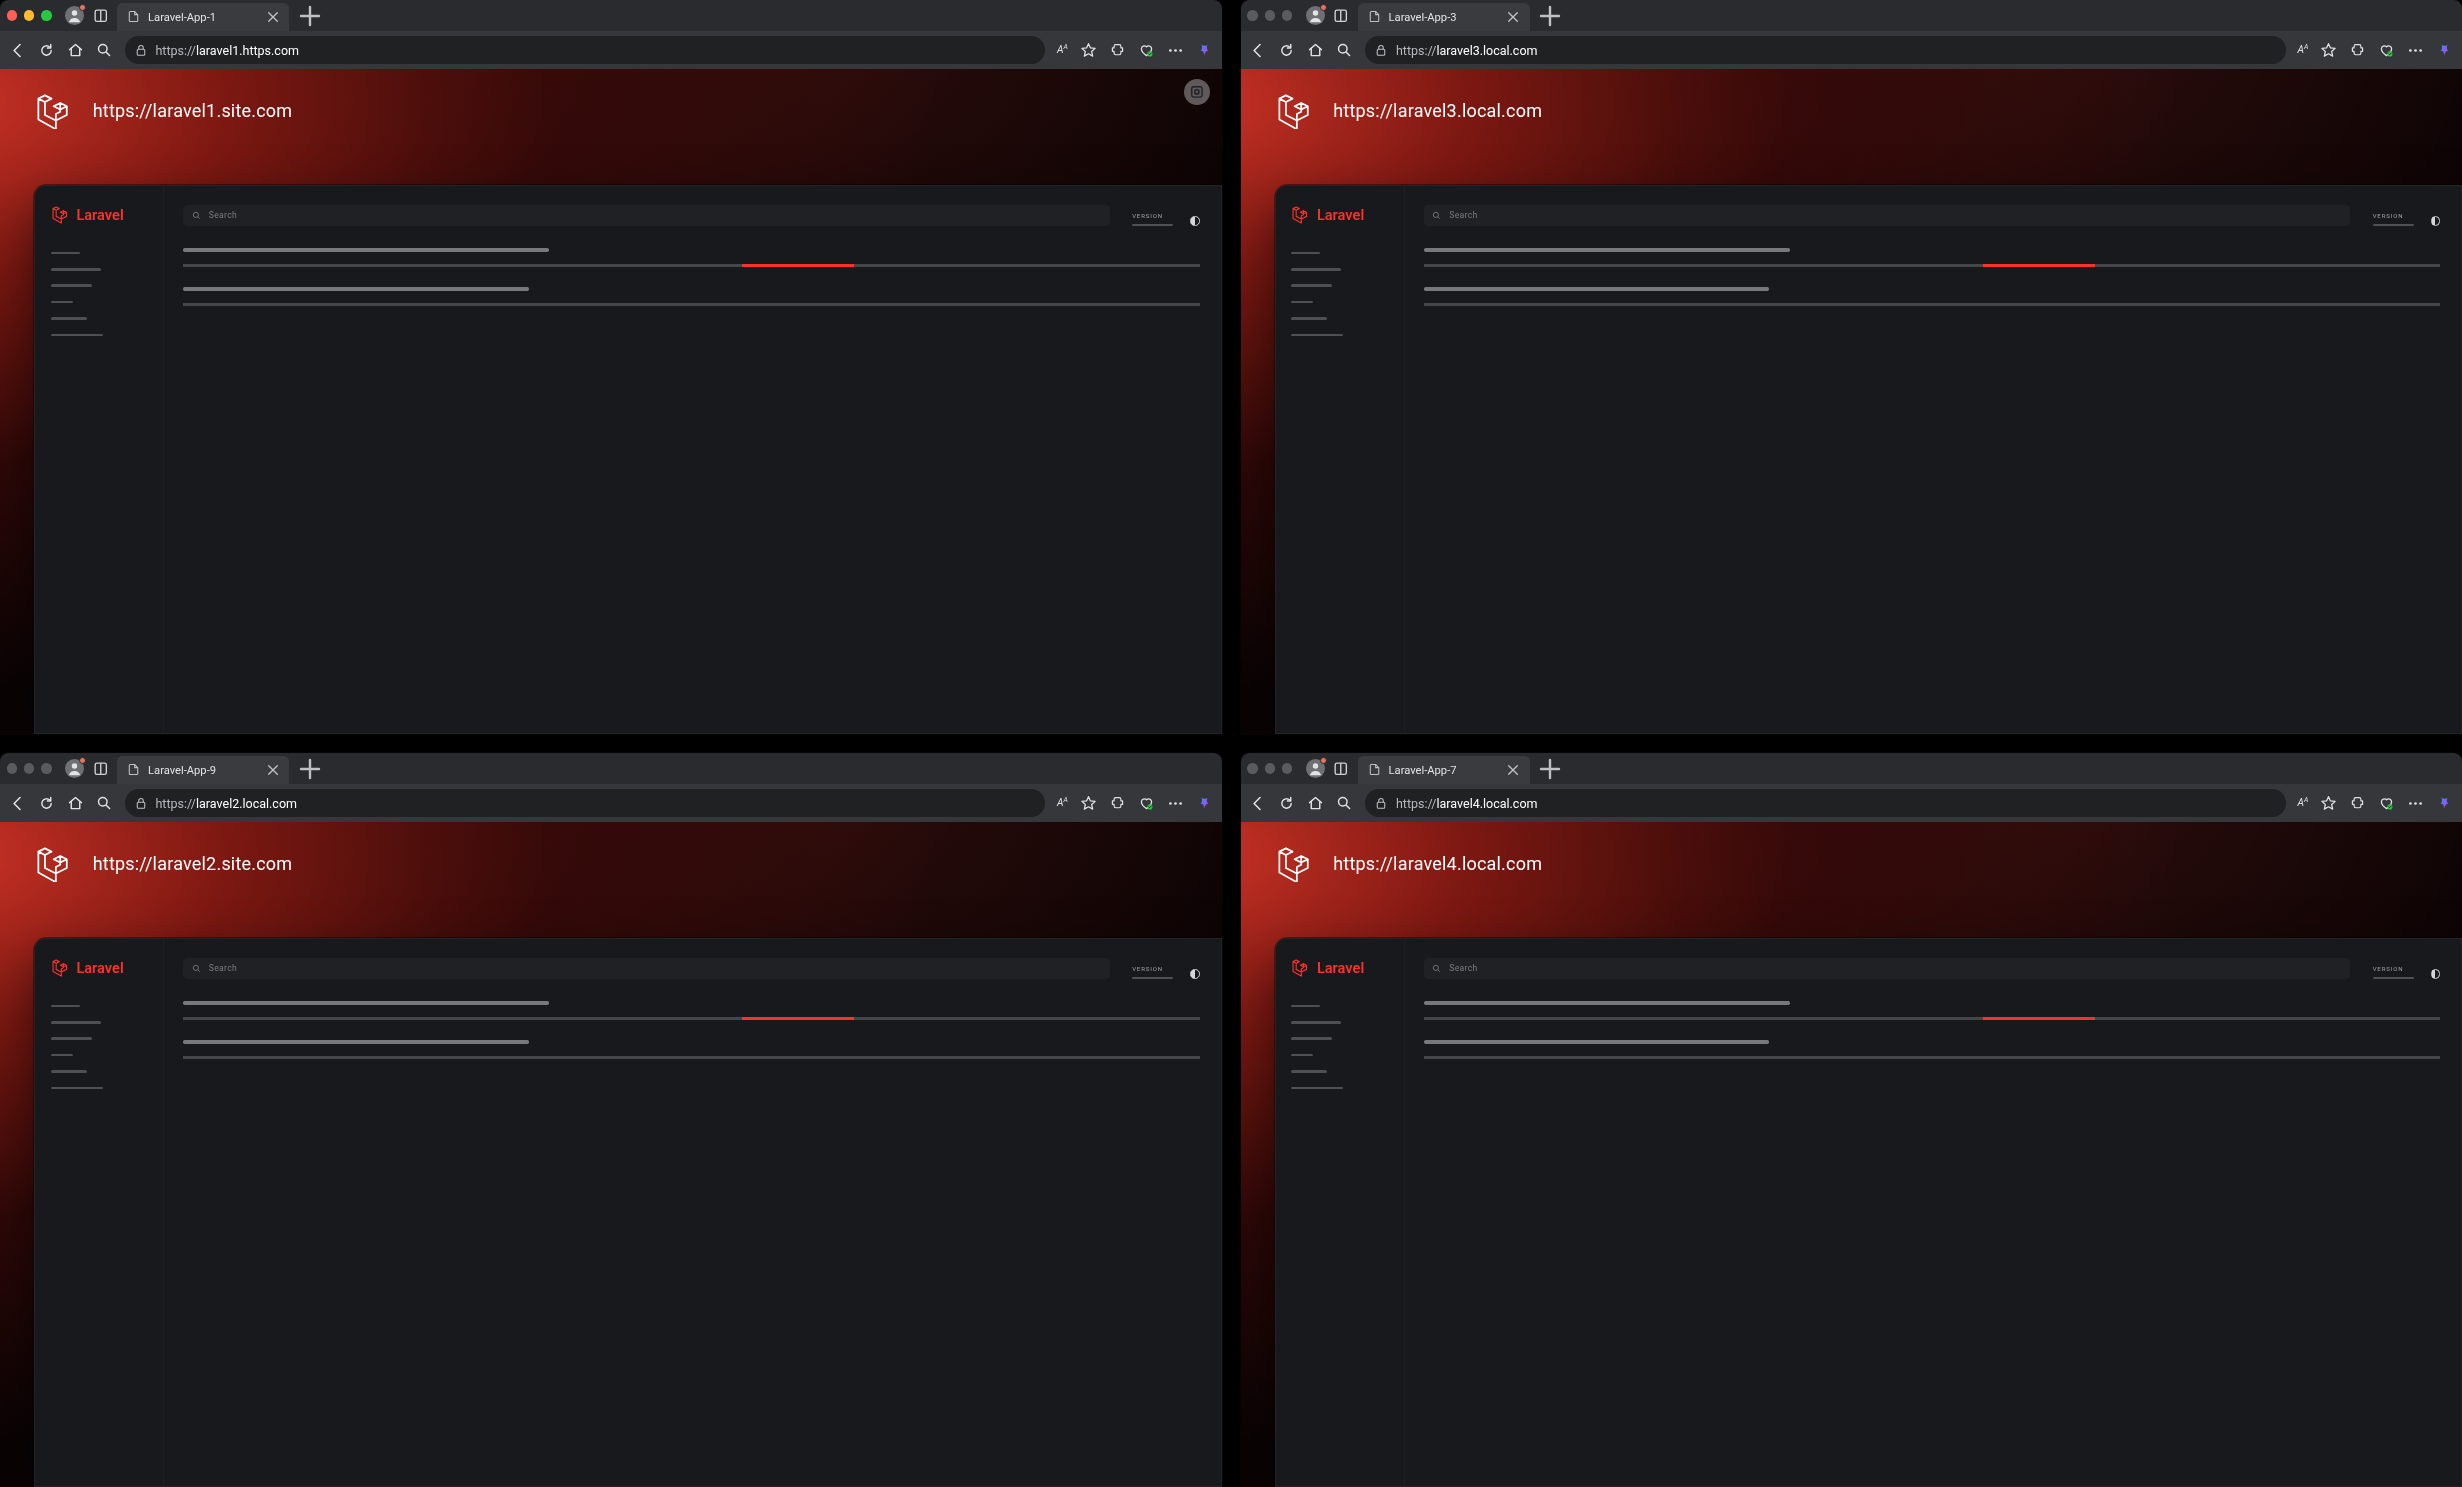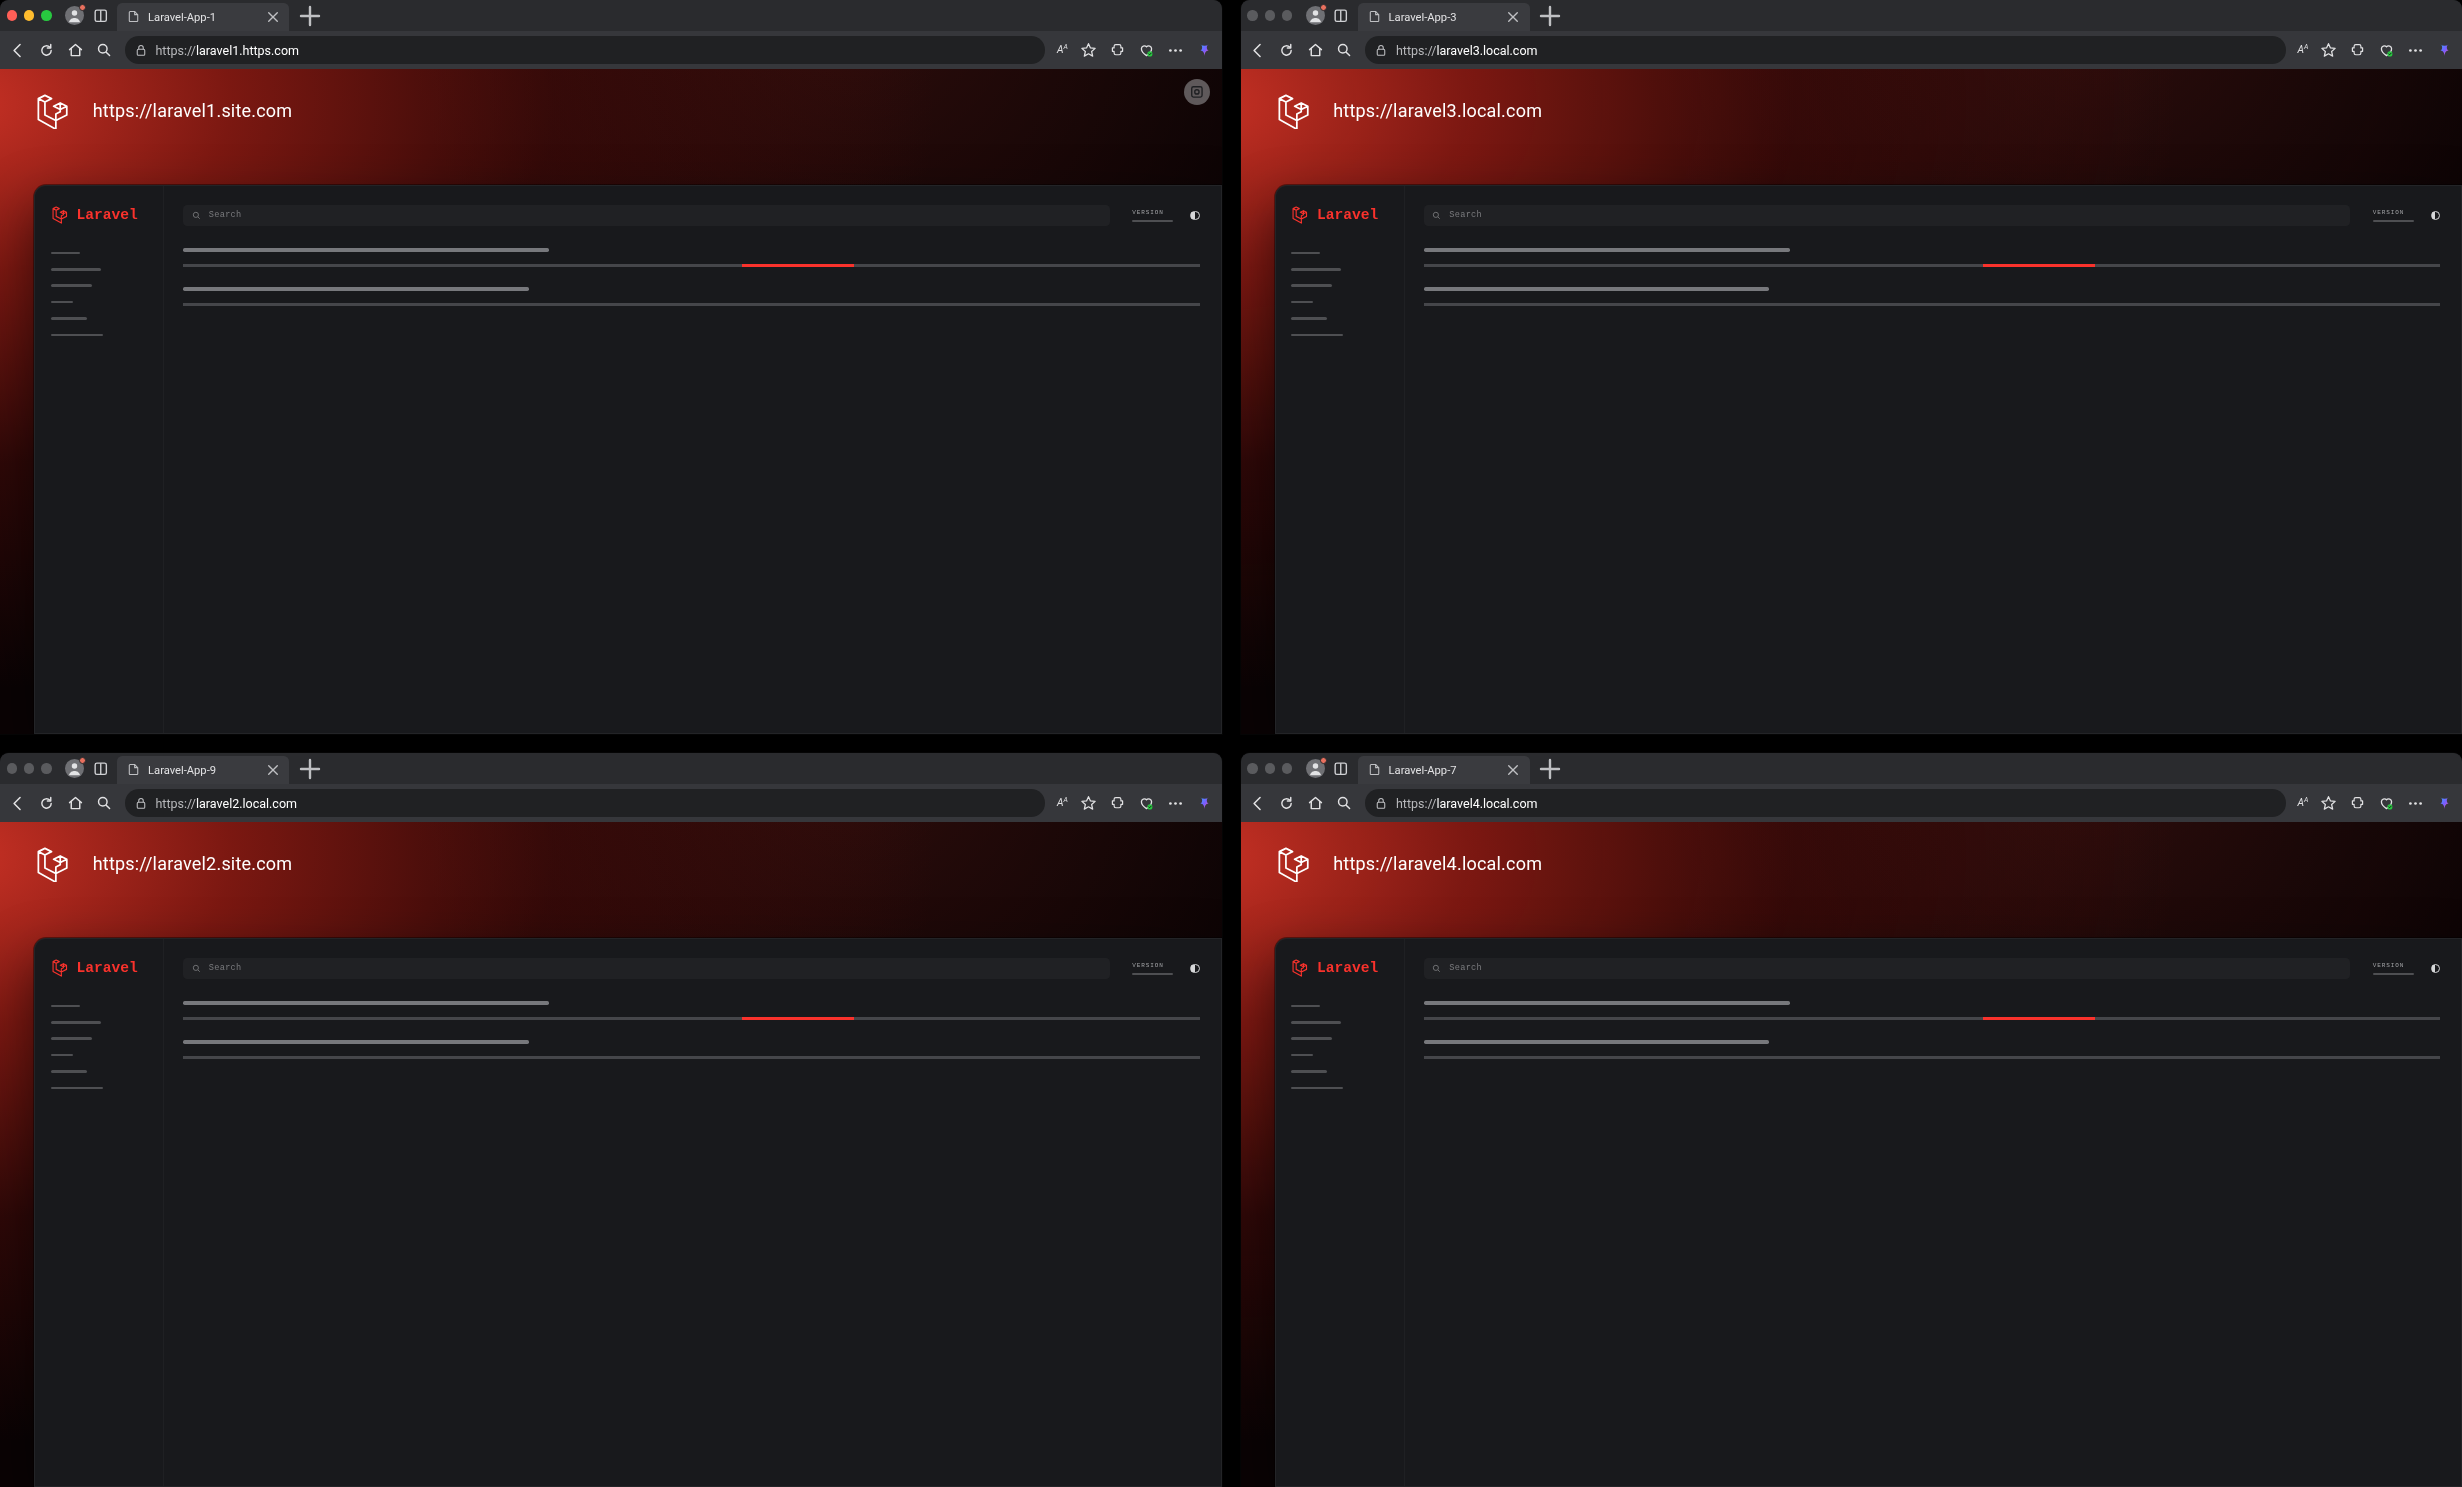--- a/index.html
+++ b/index.html
@@ -148,7 +148,6 @@
   overflow: hidden;
   display: grid;
   grid-template-columns: 129px 1fr;
-  font-family: Liberation Mono, monospace;
 }
 .mock-side {
   padding: 19px 15.5px 8.6px 15.5px;

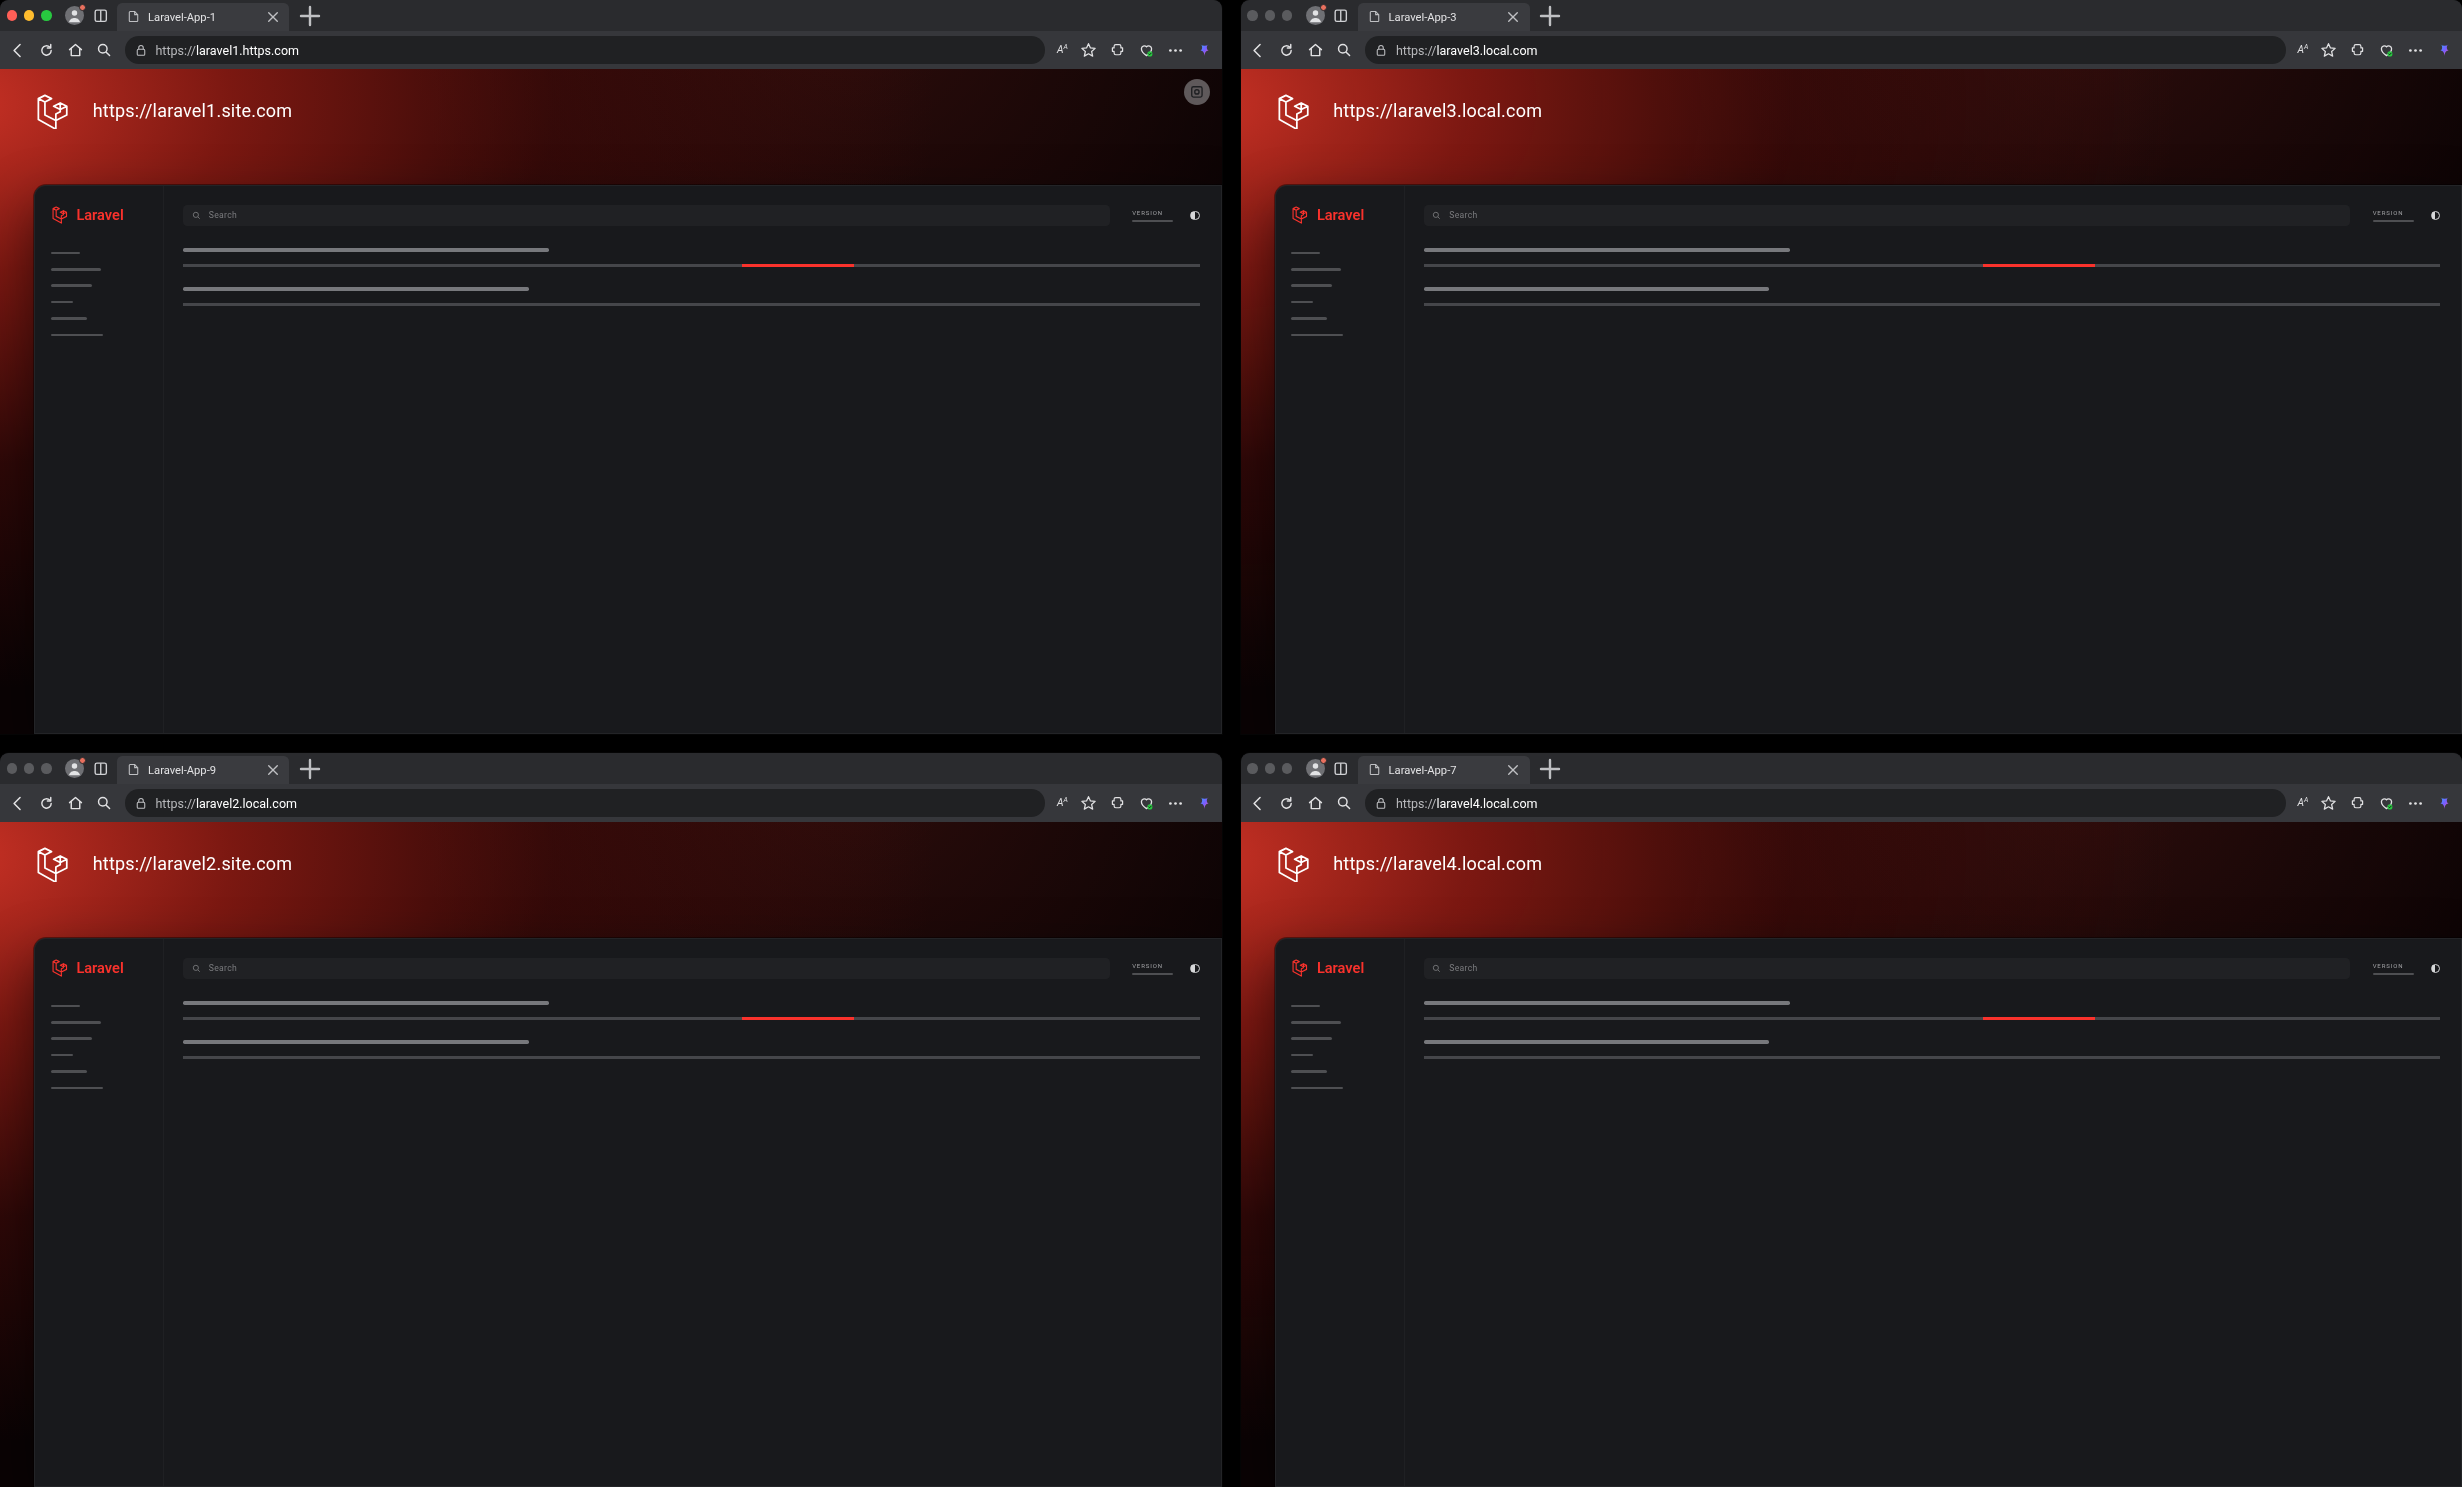--- a/index.html
+++ b/index.html
@@ -166,7 +166,7 @@
 .skel-f { width: 52px; background: #4e4f52;}
 
 .mock-main { padding: 19px 20.7px 8.6px 19px; position: relative;}
-.mock-topbar { display:flex; align-items:center; gap: 10.3px; margin-bottom: 22.4px;}
+.mock-topbar { display:flex; align-items:flex-end; gap: 10.3px; margin-bottom: 22.4px;}
 .mock-search {
   flex:1; height: 20.7px; background: #202124; border-radius: 4.3px;
   display:flex; align-items:center; gap:8.6px; padding: 0 8.6px; color:#7a7b7e;

